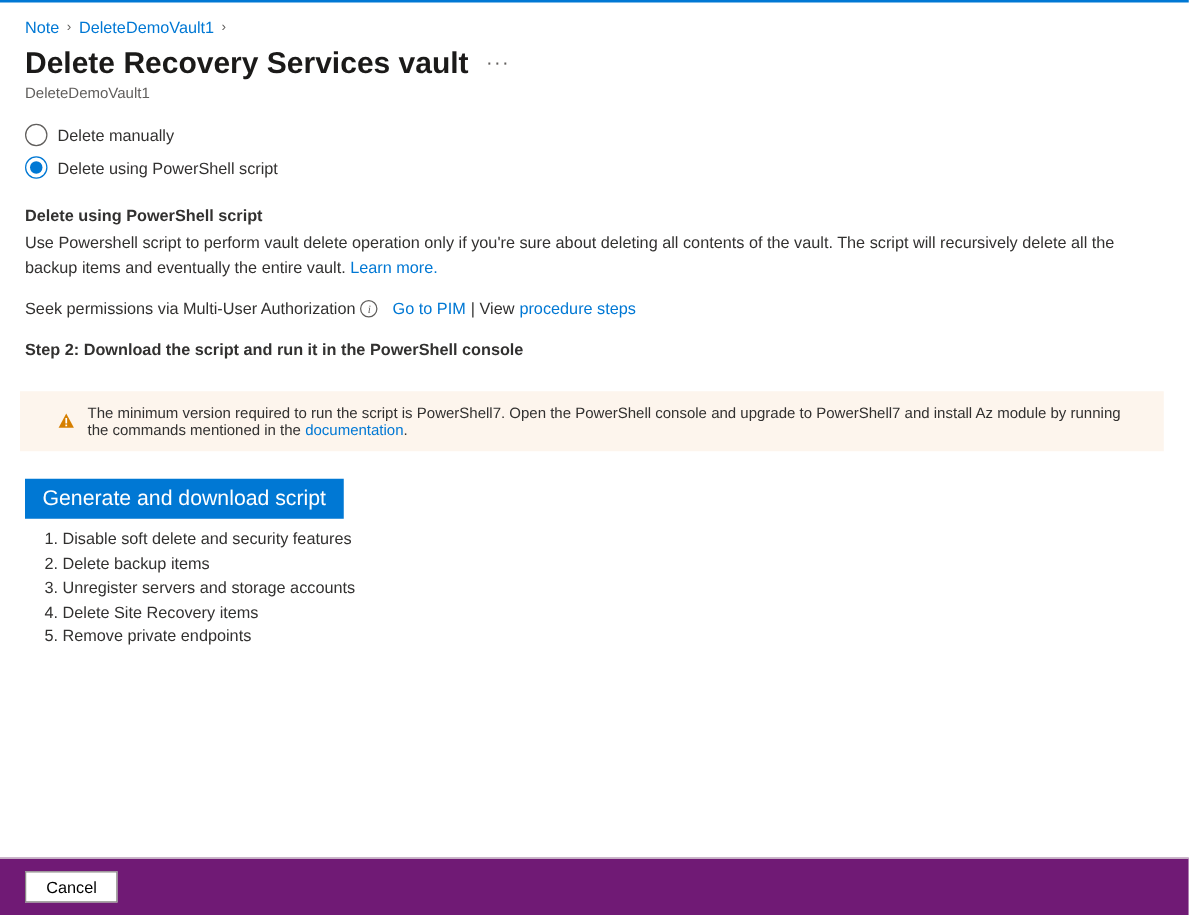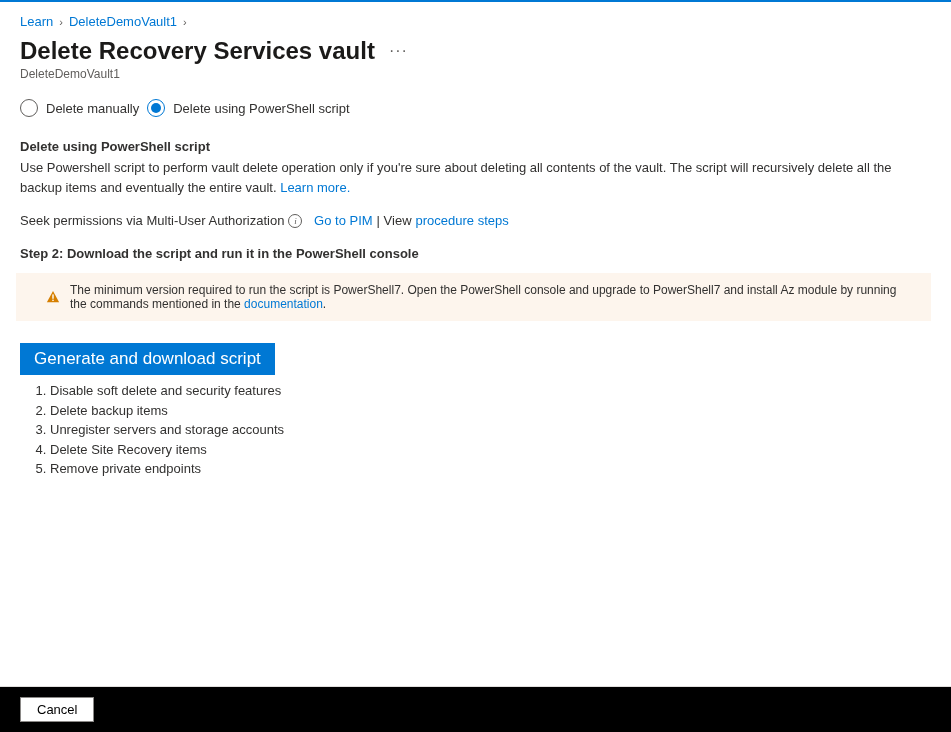--- a/index.html
+++ b/index.html
@@ -174,7 +174,7 @@
 <div class="content">
 
   <nav class="breadcrumb">
-    <a href="#">Learn</a>
+    <a href="#">Note</a>
     <span class="chev">›</span>
     <a href="#">DeleteDemoVault1</a>
     <span class="chev">›</span>

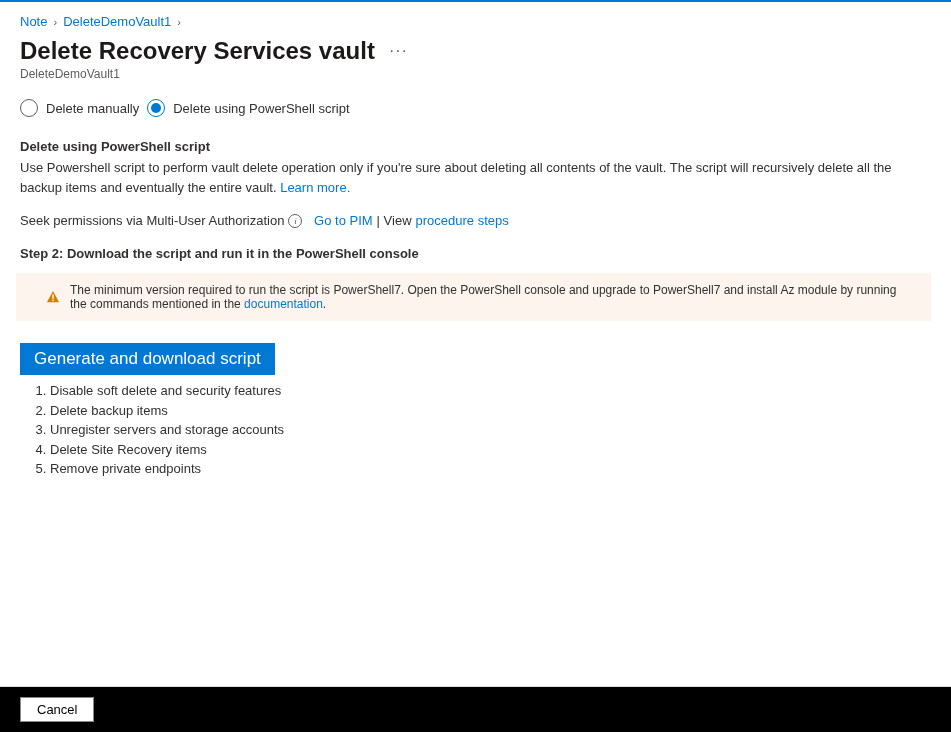--- a/index.html
+++ b/index.html
@@ -50,7 +50,7 @@
   }
   .radio-group {
     display: flex;
-    flex-direction: row;
+    flex-direction: column;
     gap: 8px;
     margin-bottom: 22px;
   }

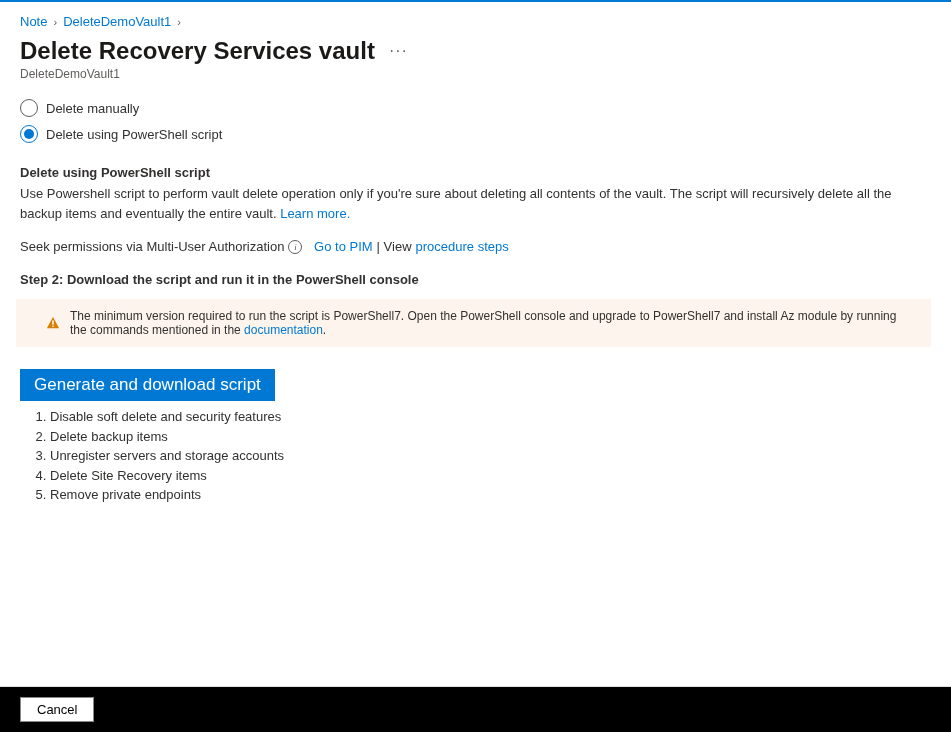--- a/index.html
+++ b/index.html
@@ -213,7 +213,7 @@
     <a href="#" class="link">procedure steps</a>
   </div>
 
-  <div class="step-title" style="margin-bottom:12px;">Step 2: Download the script and run it in the PowerShell console</div>
+  <div class="step-title" style="margin-bottom:26px;">Step 2: Download the script and run it in the PowerShell console</div>
 
   <div class="warning-box">
     <span class="warn-icon">

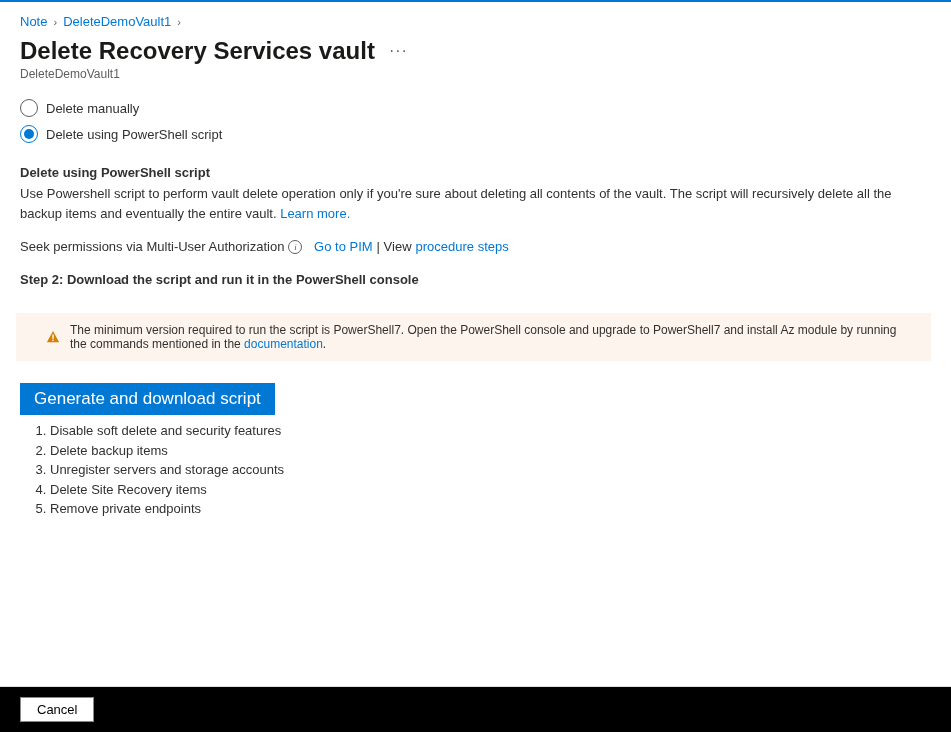--- a/index.html
+++ b/index.html
@@ -157,7 +157,7 @@
     right: 0;
     border-top: 1px solid #e1dfdd;
     padding: 10px 20px;
-    background: #000000;
+    background: #701a75;
   }
   .cancel-btn {
     background: #fff;

